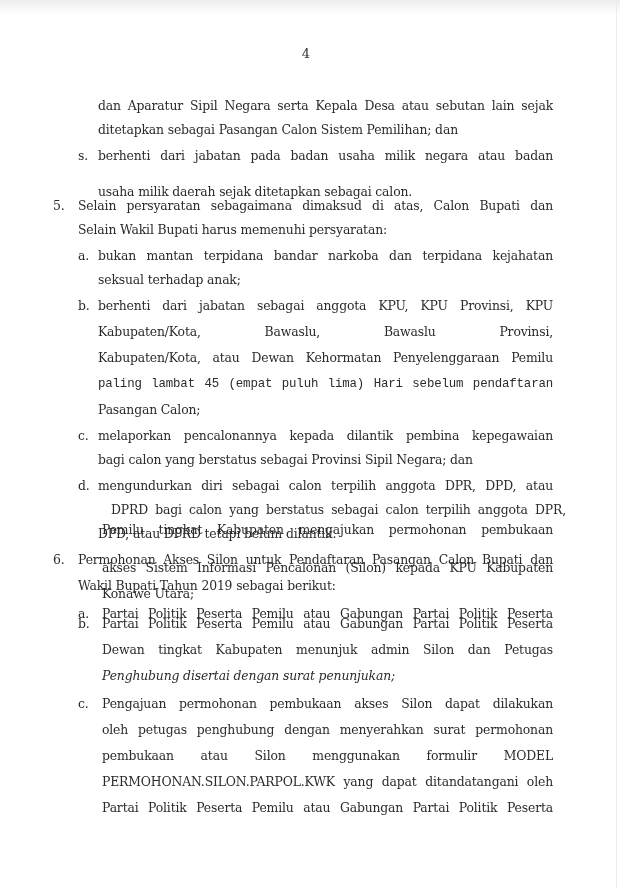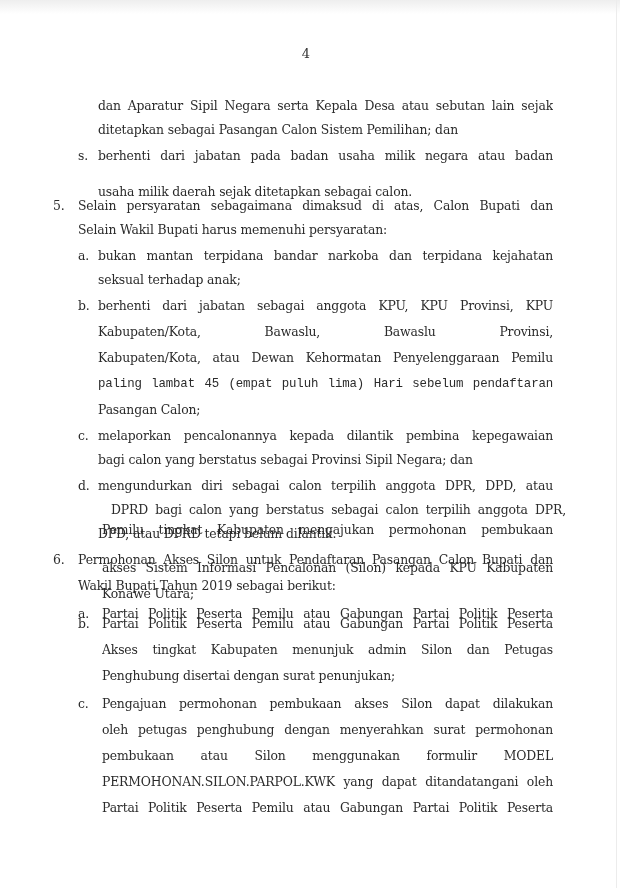--- a/index.html
+++ b/index.html
@@ -86,7 +86,7 @@
 
   <span class="line marker" style="top: 518px; left: 78px;">b.</span>
   <div class="line justify" style="top: 518px; left: 102px; width: 451px;">Partai Politik Peserta Pemilu atau Gabungan Partai Politik Peserta</div>
-  <div class="line justify" style="top: 544px; left: 102px; width: 451px;">Akses tingkat Kabupaten menunjuk admin Silon dan Petugas</div>
+  <div class="line justify" style="top: 544px; left: 102px; width: 451px;">Dewan tingkat Kabupaten menunjuk admin Silon dan Petugas</div>
   <div class="line" style="top: 570px; left: 102px;">Penghubung disertai dengan surat penunjukan;</div>
 
   <span class="line marker" style="top: 598px; left: 78px;">c.</span>

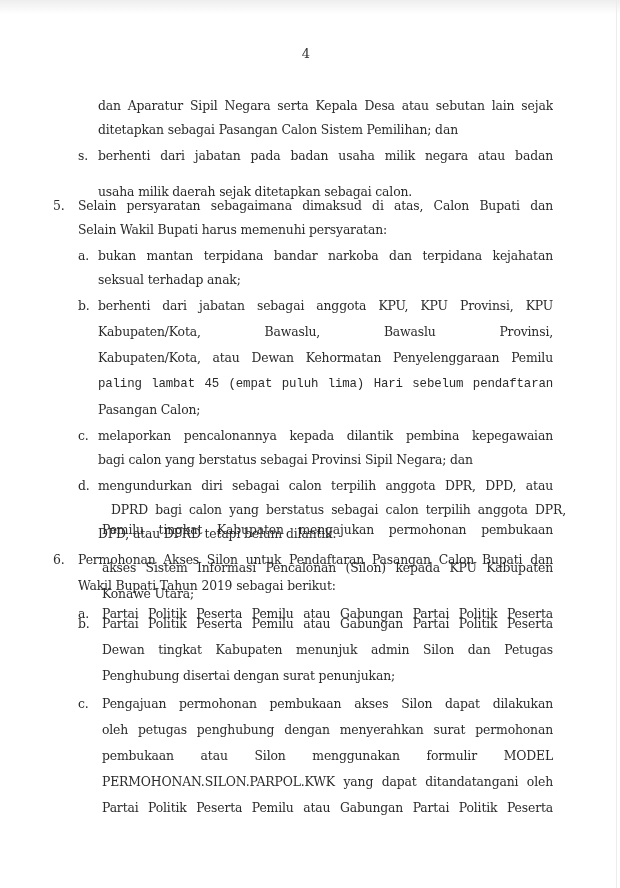--- a/index.html
+++ b/index.html
@@ -87,7 +87,7 @@
   <span class="line marker" style="top: 518px; left: 78px;">b.</span>
   <div class="line justify" style="top: 518px; left: 102px; width: 451px;">Partai Politik Peserta Pemilu atau Gabungan Partai Politik Peserta</div>
   <div class="line justify" style="top: 544px; left: 102px; width: 451px;">Dewan tingkat Kabupaten menunjuk admin Silon dan Petugas</div>
-  <div class="line" style="top: 570px; left: 102px;">Penghubung disertai dengan surat penunjukan;</div>
+  <div class="line" style="top: 570px; left: 102px; font-style: italic;">Penghubung disertai dengan surat penunjukan;</div>
 
   <span class="line marker" style="top: 598px; left: 78px;">c.</span>
   <div class="line justify" style="top: 598px; left: 102px; width: 451px;">Pengajuan permohonan pembukaan akses Silon dapat dilakukan</div>

